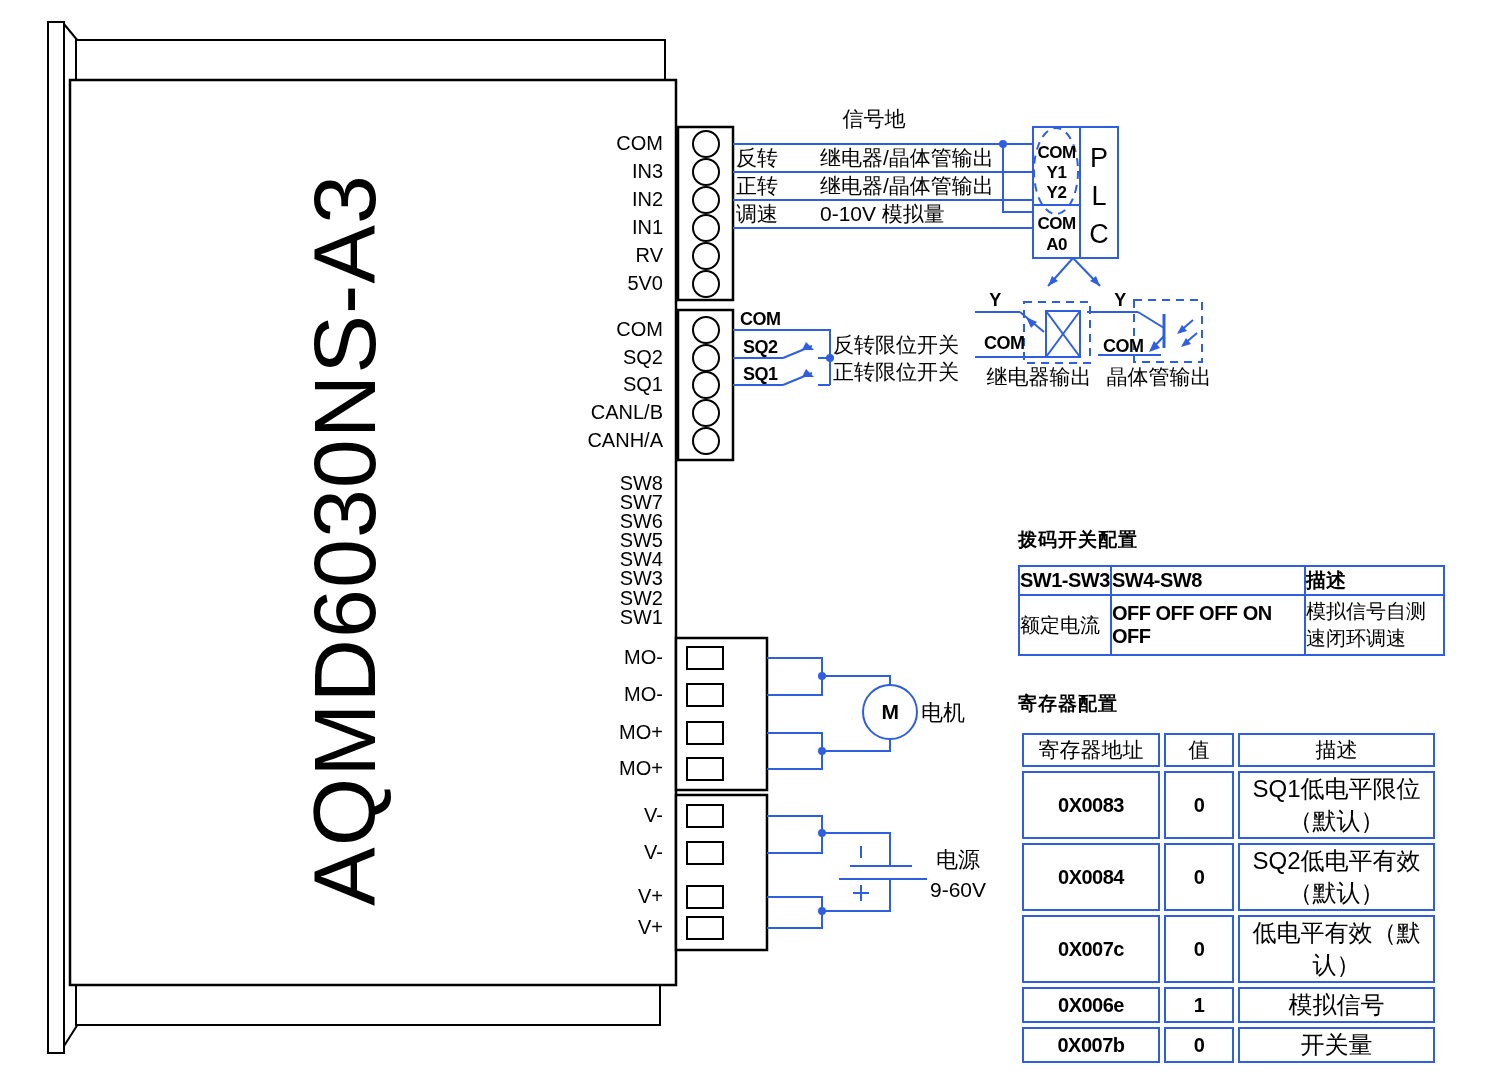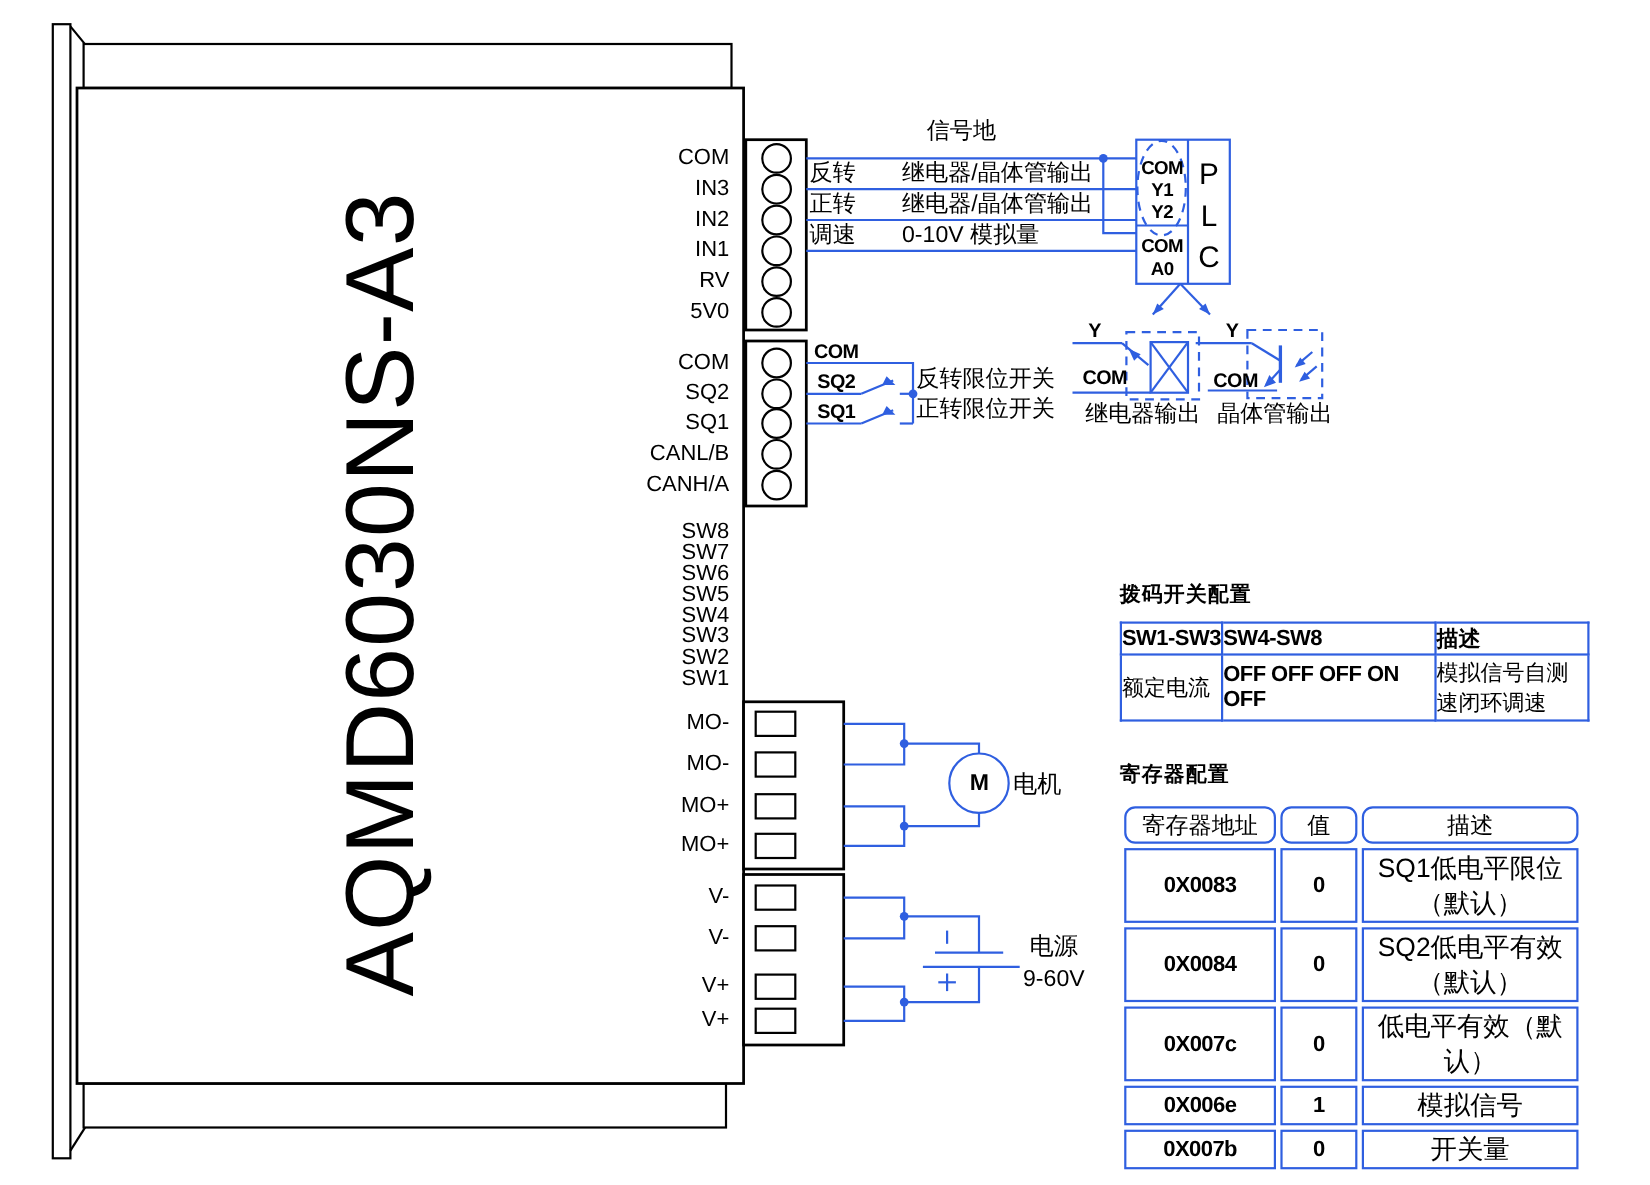--- a/index.html
+++ b/index.html
@@ -33,7 +33,7 @@
   table.reg { position:absolute; left:1018px; top:729px; border-collapse:separate; border-spacing:4px; table-layout:fixed; }
   table.reg td { border:2px solid var(--wire); text-align:center; vertical-align:middle;
                  font-size:24px; padding:0; }
-  table.reg .hd { height:34px; font-size:21px;border-radius:10px; }
+  table.reg .hd { height:34px; font-size:21px; }
   table.reg .addr, table.reg .val { font-weight:700; font-size:20px; letter-spacing:-0.5px; }
   table.reg .row td { height:30px; }
   .mono-b { font-weight:700; letter-spacing:-0.5px; }

